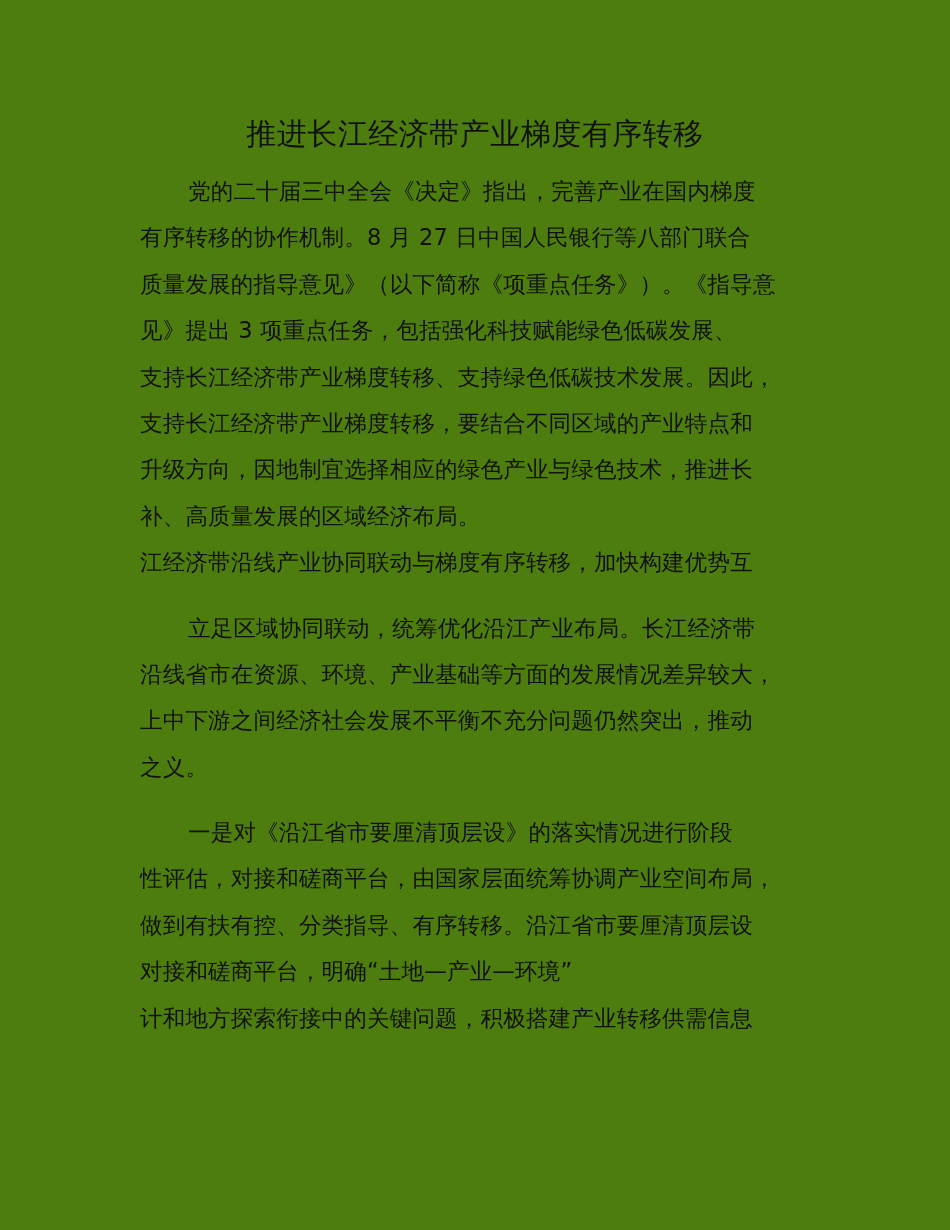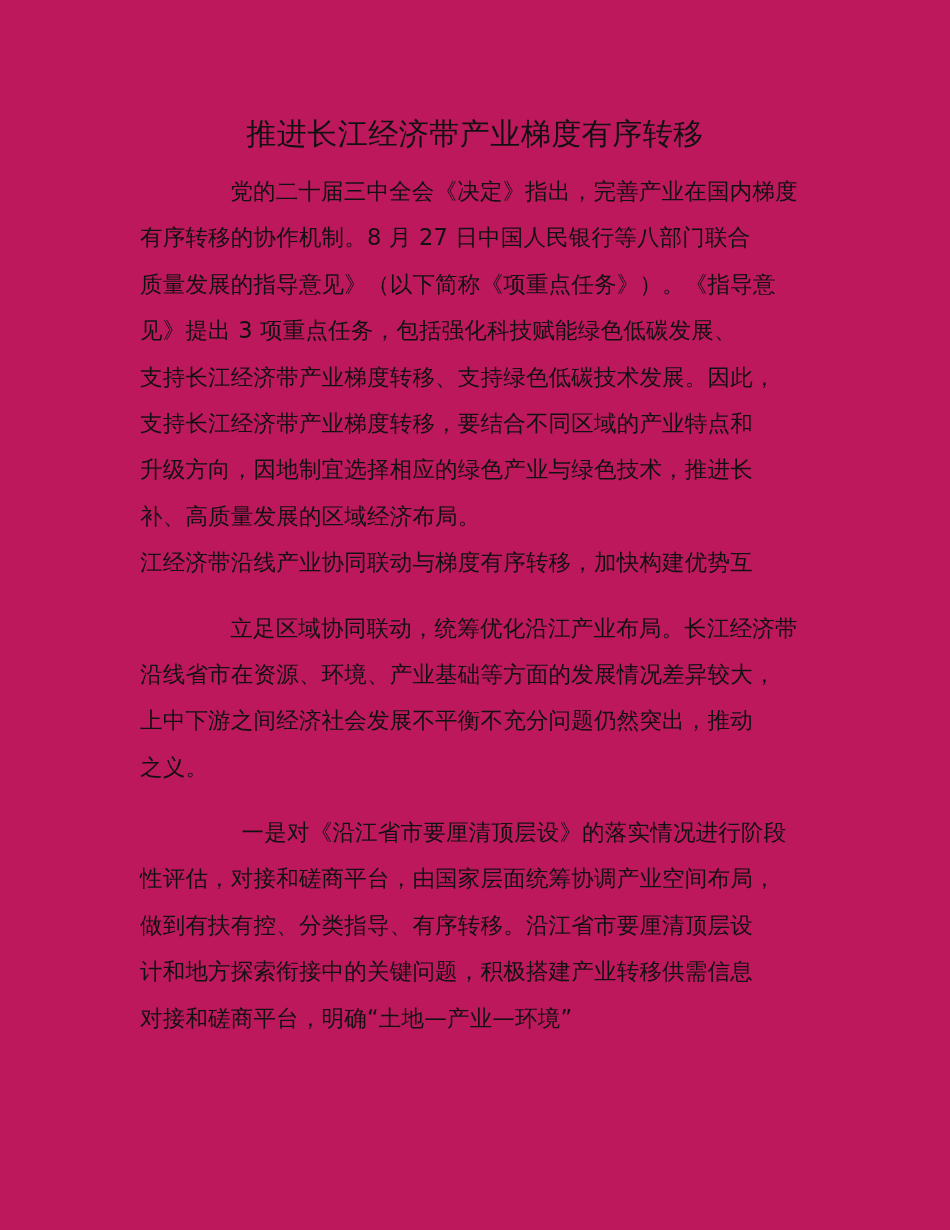--- a/index.html
+++ b/index.html
@@ -21,7 +21,7 @@
       top: 0;
       width: 950px;
       height: 1230px;
-      background: #be185d;
+      background: #4d7c0f;
     }
     .title {
       position: absolute;

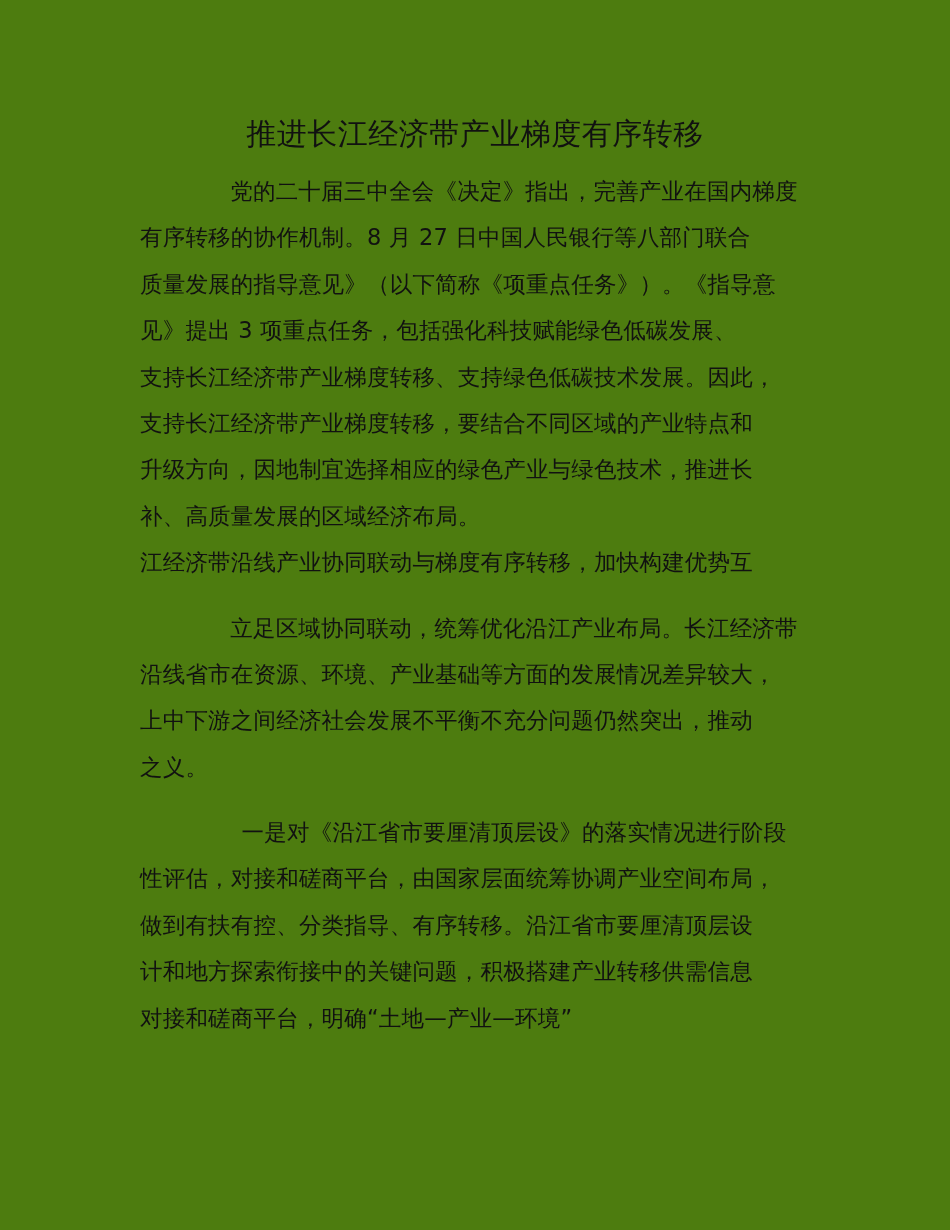--- a/index.html
+++ b/index.html
@@ -55,7 +55,6 @@
     }
     .line.indent {
       padding-left: 48px;
-      text-align: center;
     }
     .para-gap {
       height: 19px;

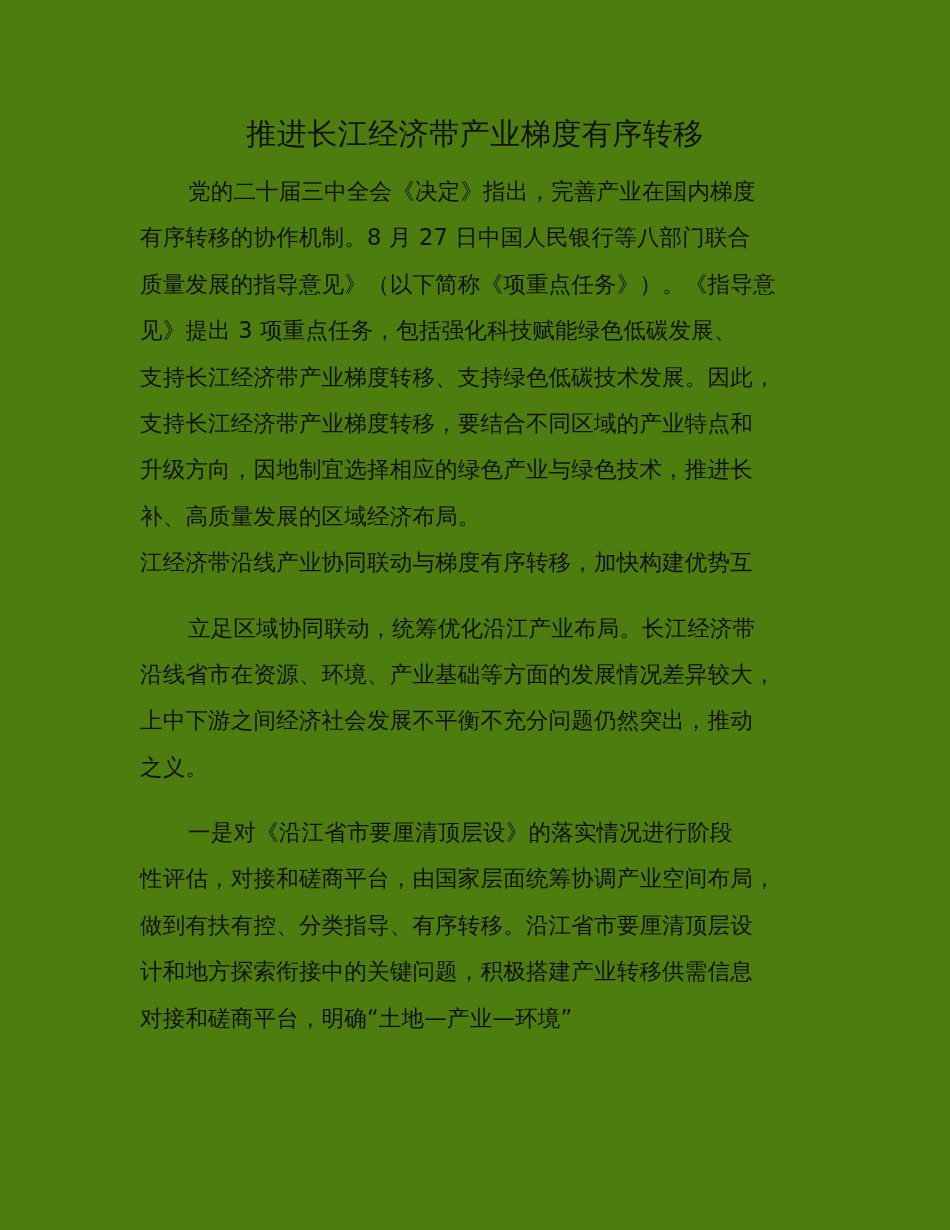--- a/index.html
+++ b/index.html
@@ -95,8 +95,8 @@
       <span class="line indent">一是对《沿江省市要厘清顶层设》的落实情况进行阶段</span>
       <span class="line">性评估，对接和磋商平台，由国家层面统筹协调产业空间布局，</span>
       <span class="line">做到有扶有控、分类指导、有序转移。沿江省市要厘清顶层设</span>
+      <span class="line">对接和磋商平台，明确“土地—产业—环境”</span>
       <span class="line">计和地方探索衔接中的关键问题，积极搭建产业转移供需信息</span>
-      <span class="line">对接和磋商平台，明确“土地—产业—环境”</span>
     </div>
 
   </div>

